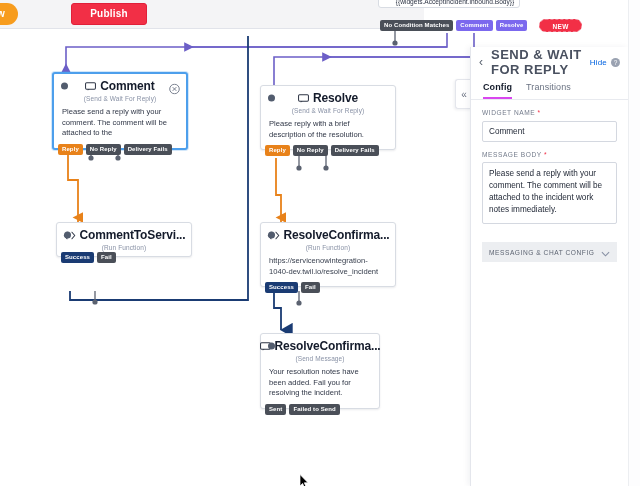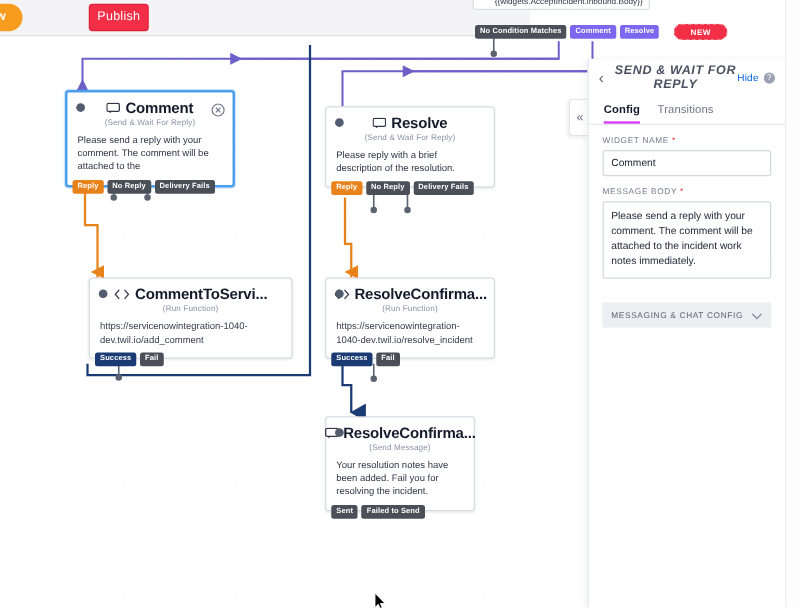--- a/index.html
+++ b/index.html
@@ -34,10 +34,10 @@
   }
   .publish-btn {
     position: absolute; left: 71px; top: 3px;
-    width: 48px; height: 22px;
+    width: 76px; height: 22px;
     background: #f22f46; color: #ffffff;
     border: 1px solid #e0203a; border-radius: 3px;
-    font-size: 10px; font-weight: 400; line-height: 20px; text-align: center;
+    font-size: 10px; font-weight: 700; line-height: 20px; text-align: center;
     letter-spacing: .2px; cursor: pointer;
   }
 

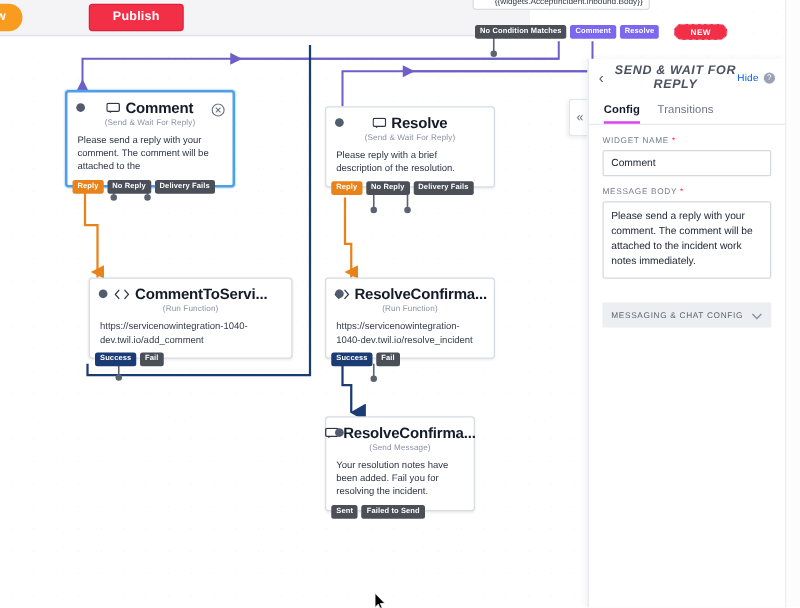--- a/index.html
+++ b/index.html
@@ -122,8 +122,8 @@
   }
   .back-caret { width: 12px; cursor: pointer; color: #57606e; font-size: 12px; }
   .panel-title {
-    flex: 1; text-align: center; font-size: 10px; font-weight: 600;
-    color: #3d4category; color: #4a5160; letter-spacing: .5px; font-style: italic;
+    flex: 1; font-size: 13px; font-weight: 600;
+    color: #3d4category; color: #4a5160; letter-spacing: .5px;
   }
   .hide-link { font-size: 8px; color: #0263e0; font-weight: 400; cursor: pointer; letter-spacing: .2px; }
   .help-icon {

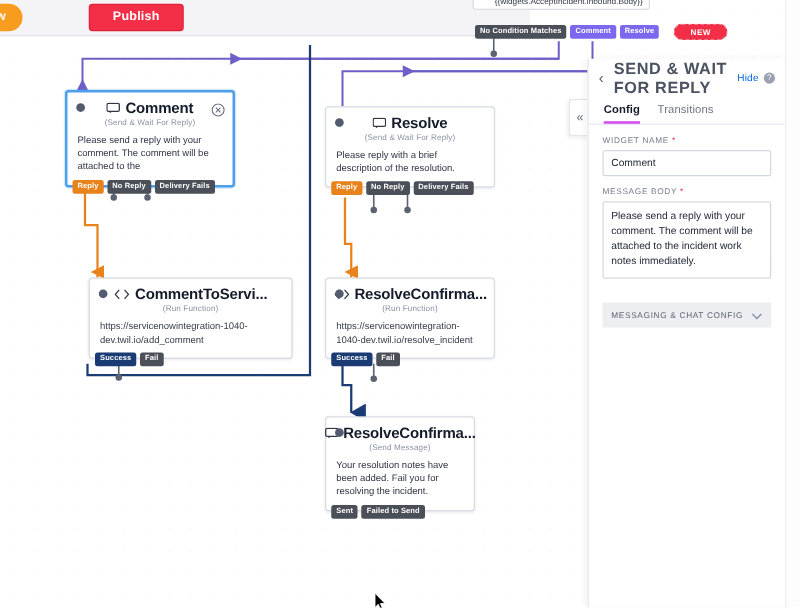--- a/index.html
+++ b/index.html
@@ -288,7 +288,7 @@
     </div>
   </div>
 
-  <div class="node" style="left:71px; top:222px; width:163px;">
+  <div class="node" style="left:56px; top:222px; width:136px;">
     <div class="node-head">
       <span class="node-dot"></span>
       <span class="node-title">

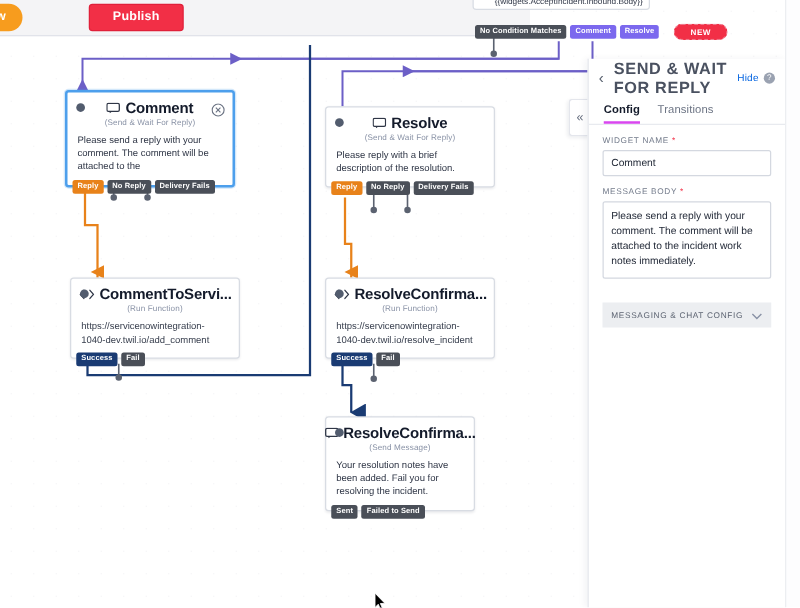--- a/index.html
+++ b/index.html
@@ -300,7 +300,6 @@
       </span>
     </div>
     <div class="node-sub">(Run Function)</div>
-    <div class="node-body mono">https://servicenowintegration-1040-dev.twil.io/add_comment</div>
     <div class="chips">
       <div class="chip blue">Success</div>
       <div class="chip gray">Fail</div>

